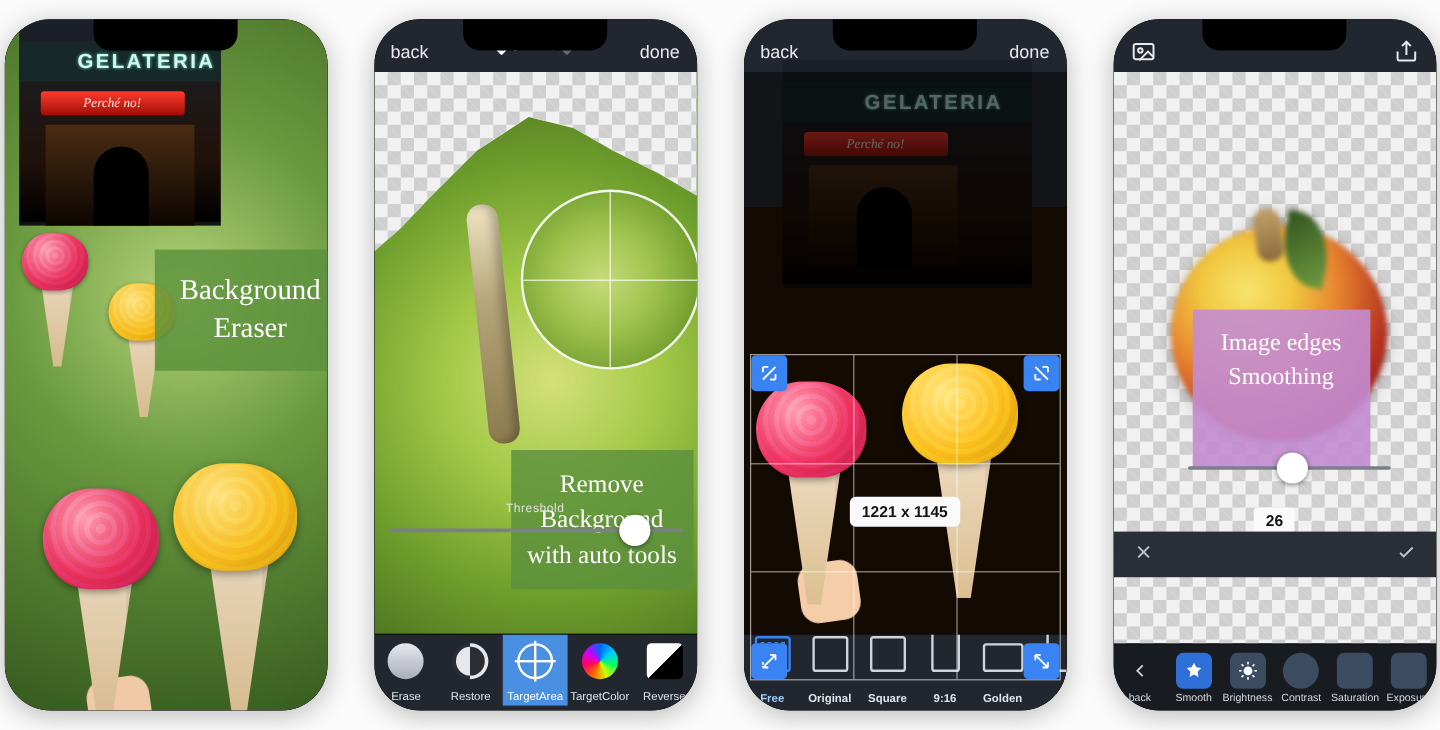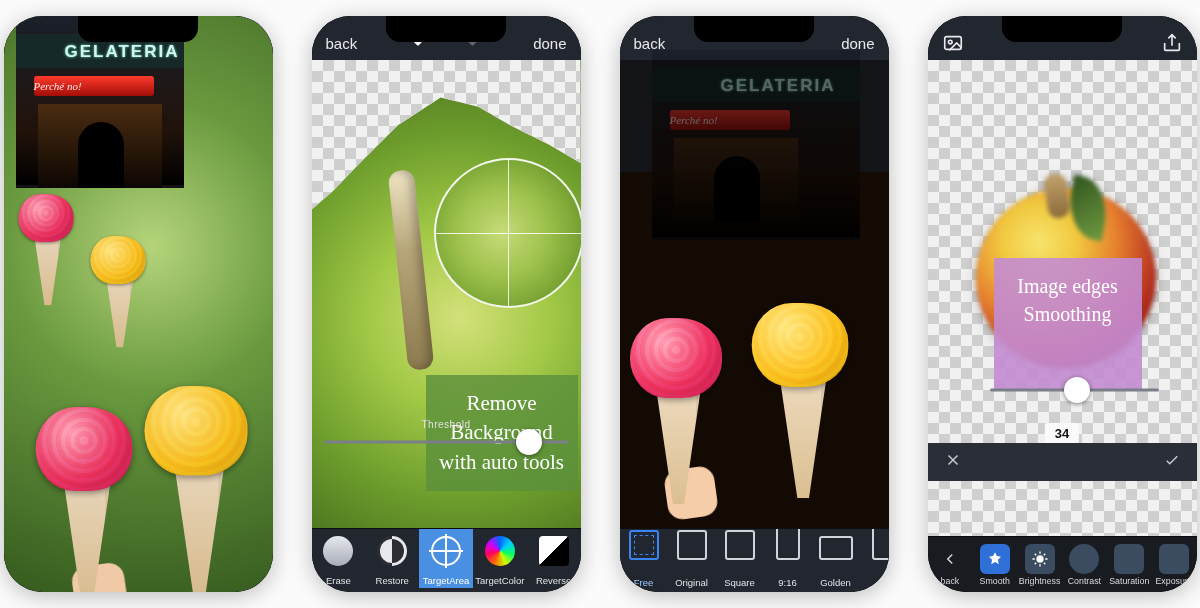--- a/index.html
+++ b/index.html
@@ -77,7 +77,7 @@
   }
   .signboard{position:absolute;left:0;right:0;top:18px;height:34px;background:#162827;display:flex;align-items:center;justify-content:center;}
   .signboard span{font:700 17px/1 sans-serif;letter-spacing:2px;color:#d4f4ec;text-shadow:0 0 3px #5fe0c6;padding-left:45px;}
-  .neon{position:absolute;left:18px;top:60px;height:20px;width:120px;background:linear-gradient(180deg,#ff3a2d,#a10e07);border-radius:3px;color:#ffe9e6;font:italic 11px/20px serif;text-align:left;}
+  .neon{position:absolute;left:18px;top:60px;height:20px;width:120px;background:linear-gradient(180deg,#ff3a2d,#a10e07);border-radius:3px;color:#ffe9e6;font:italic 11px/20px serif;text-align:center;}
   .doorway{position:absolute;left:22px;top:88px;width:124px;height:84px;background:linear-gradient(180deg,#4a2c12 0%,#0d0602 100%);}
   .silh{position:absolute;left:62px;top:106px;width:46px;height:66px;background:#000;border-radius:24px 24px 0 0;}
   .badge-green{

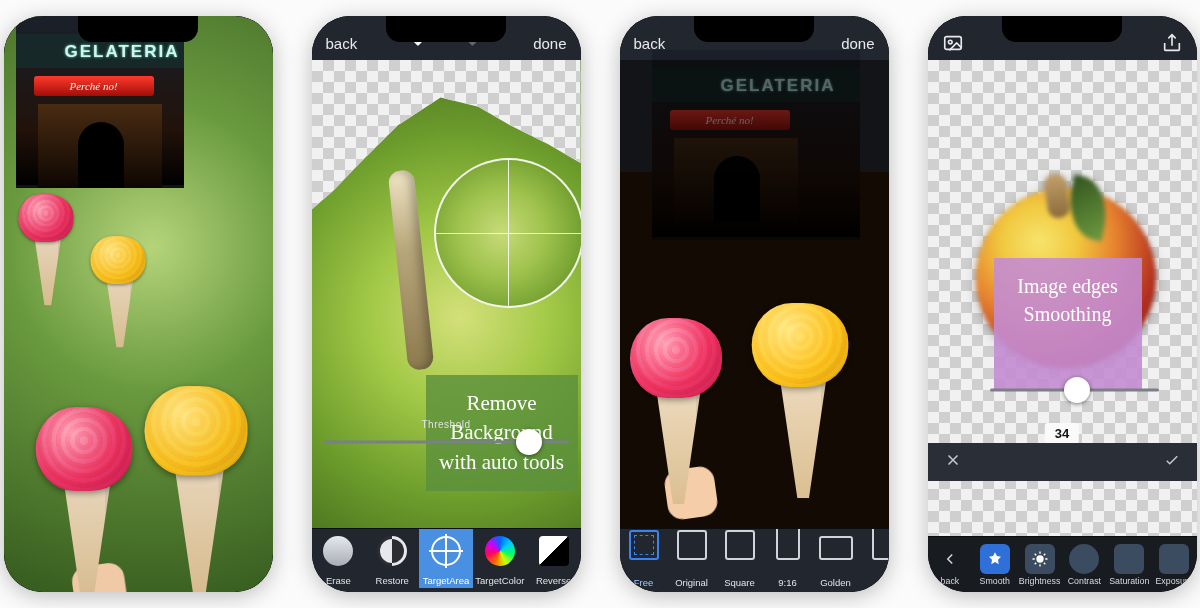--- a/index.html
+++ b/index.html
@@ -262,6 +262,7 @@
           <div class="cone"></div>
             <div class="scoop mango"></div>
         </div>
+        <div class="badge-green bg1-badge">Background Eraser</div>
         <div class="gelato g-pink-bot">
           <div class="hand"></div>
             <div class="cone"></div>

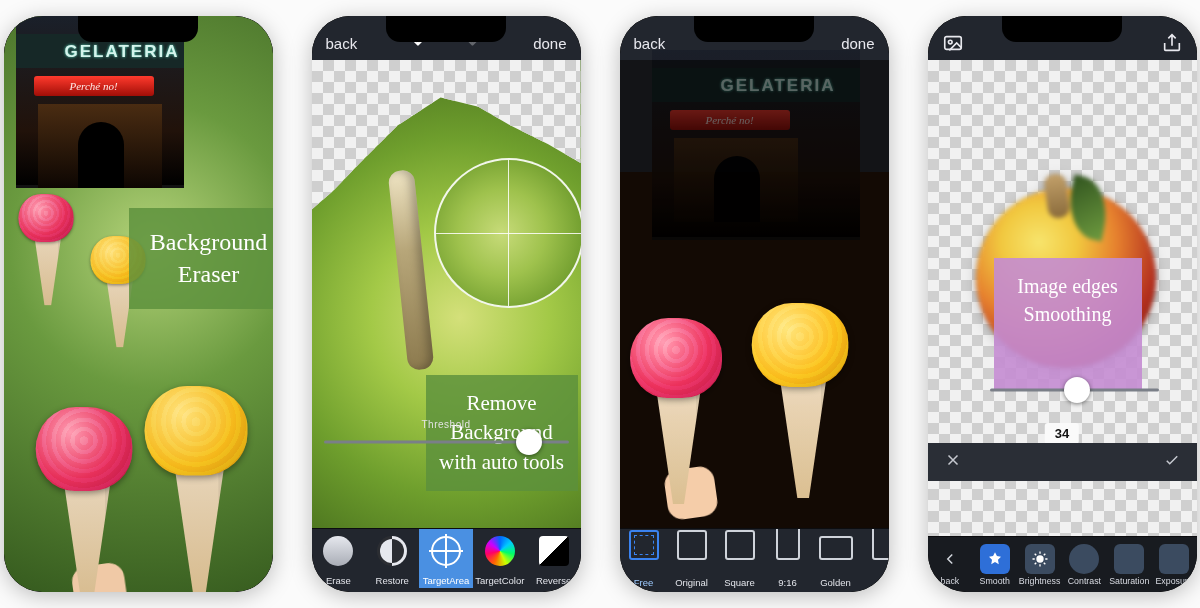--- a/index.html
+++ b/index.html
@@ -363,6 +363,33 @@
               <div class="cone"></div>
               <div class="scoop mango"></div>
             </div>
+        </div>
+        <div class="cropbox">
+          <div class="gridv" style="left:33.3%"></div>
+          <div class="gridv" style="left:66.6%"></div>
+          <div class="gridh" style="top:33.3%"></div>
+          <div class="gridh" style="top:66.6%"></div>
+          <div class="handle h-tl">
+              <svg viewBox="0 0 24 24" fill="none" stroke="#fff" stroke-width="2">
+                <path d="M5 19 19 5M5 5h6M5 5v6M19 19h-6M19 19v-6"></path>
+              </svg>
+            </div>
+          <div class="handle h-tr">
+              <svg viewBox="0 0 24 24" fill="none" stroke="#fff" stroke-width="2">
+                <path d="M19 19 5 5M19 5h-6M19 5v6M5 19h6M5 19v-6"></path>
+              </svg>
+            </div>
+          <div class="handle h-bl">
+              <svg viewBox="0 0 24 24" fill="none" stroke="#fff" stroke-width="2">
+                <path d="M19 5 5 19M5 19h6M5 19v-6M19 5h-6M19 5v6"></path>
+              </svg>
+            </div>
+          <div class="handle h-br">
+              <svg viewBox="0 0 24 24" fill="none" stroke="#fff" stroke-width="2">
+                <path d="M5 5 19 19M19 19h-6M19 19v-6M5 5h6M5 5v6"></path>
+              </svg>
+            </div>
+          <div class="dimlabel">1221 x 1145</div>
         </div>
       </div>
       <div class="ratiostrip">

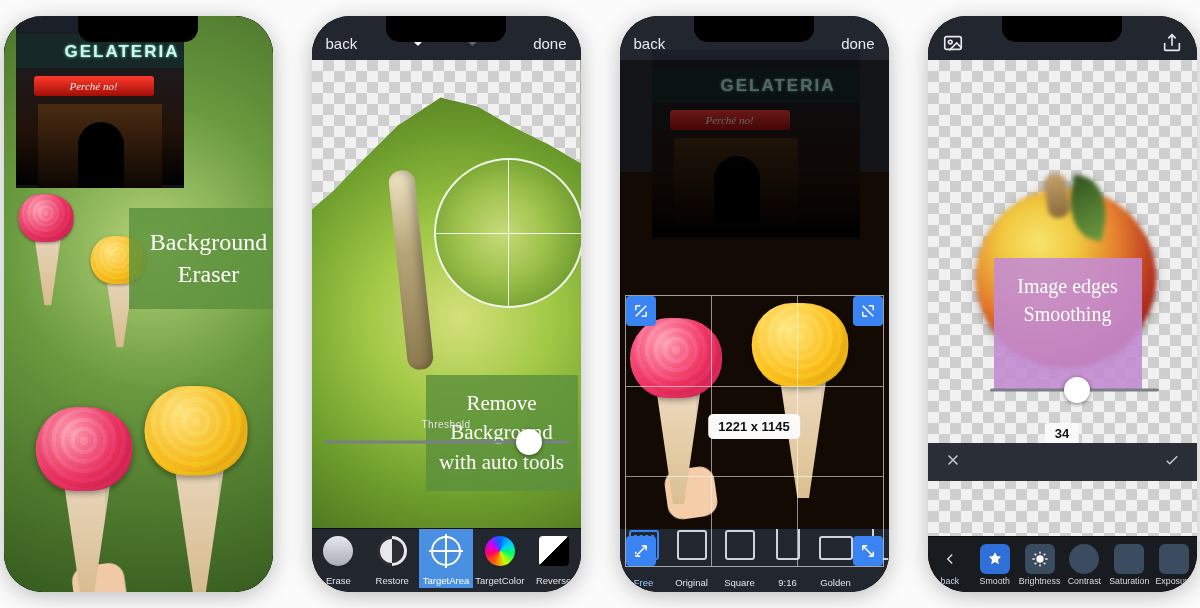--- a/index.html
+++ b/index.html
@@ -444,7 +444,7 @@
         <div class="checker"></div>
         <div class="appleblob"></div>
         <div class="purplebox">Image edges Smoothing</div>
-        <div class="valuepill">34</div>
+        <div class="valuepill">26</div>
         <div class="confirmrow">
           <span><svg viewBox="0 0 24 24" fill="none" stroke="currentColor" stroke-width="2">
                 <path d="M6 6l12 12M18 6L6 18"></path>

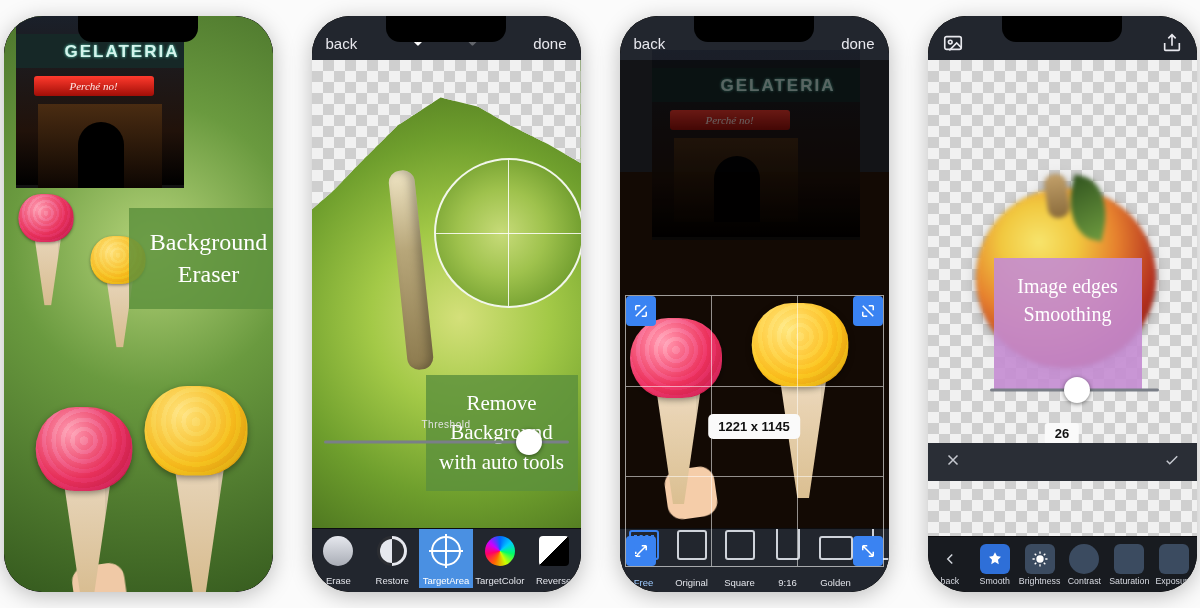--- a/index.html
+++ b/index.html
@@ -188,7 +188,7 @@
   .ratiostrip{
     height:64px;background:var(--bar-dark);display:flex;align-items:flex-end;padding-bottom:4px;border-top:1px solid #0c0d10;overflow:hidden;
   }
-  .ratio{flex:0 0 48px;display:flex;flex-direction:column;align-items:center;gap:17px;color:#e2e4ea;font-size:9.5px;padding-top:6px;}
+  .ratio{flex:0 0 48px;display:flex;flex-direction:column;align-items:center;gap:17px;color:#e2e4ea;font-size:9.5px;padding-top:6px;font-weight:bold;}
   .ratio.active{color:#9ecbff;}
   .ratio .box{width:30px;height:30px;border:2px solid #cfd3da;border-radius:3px;}
   .ratio.active .box{border-color:#3a83f2;background:rgba(0,0,0,.0);position:relative;}

